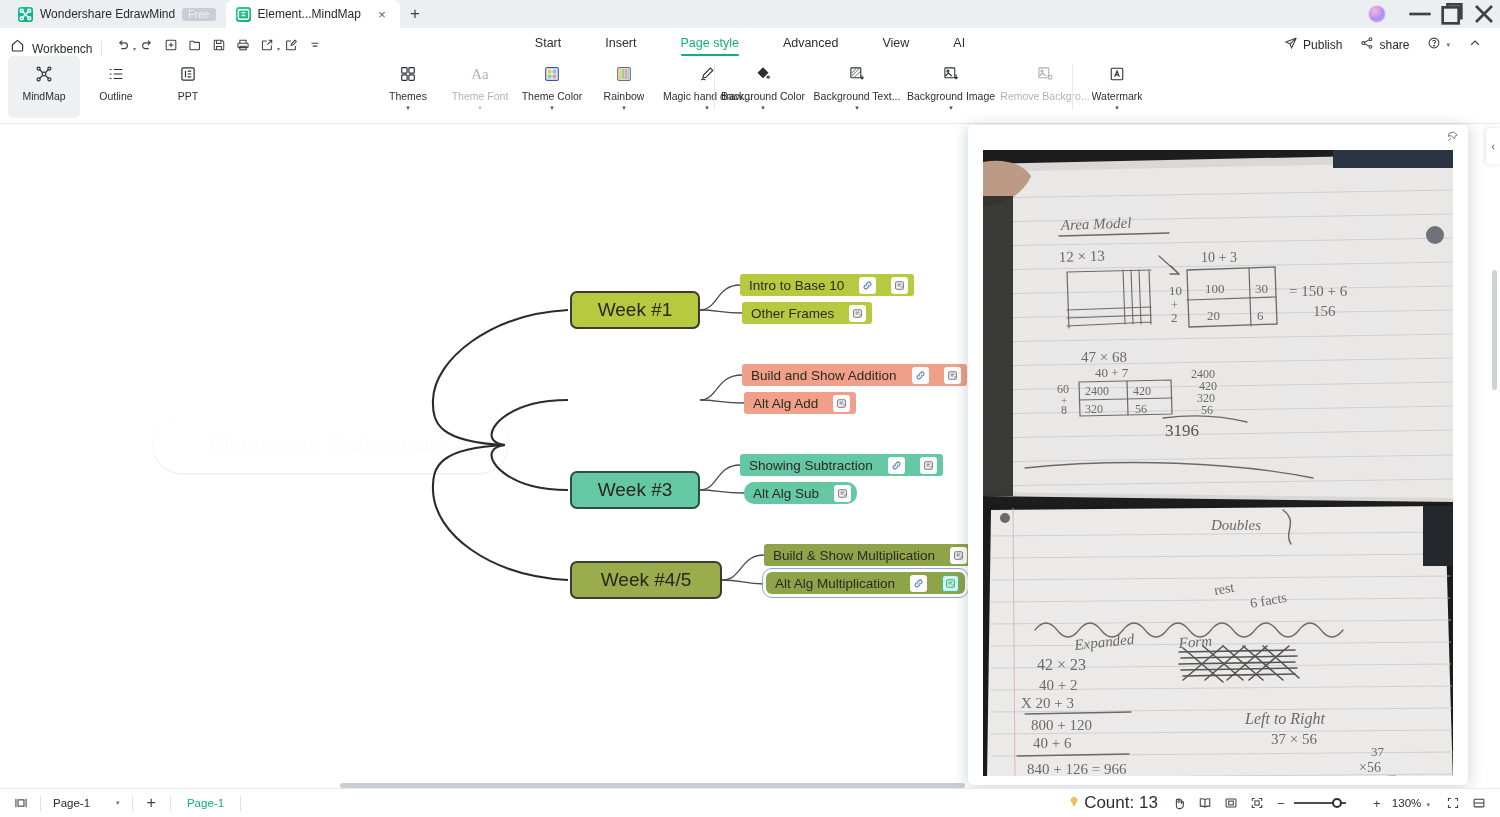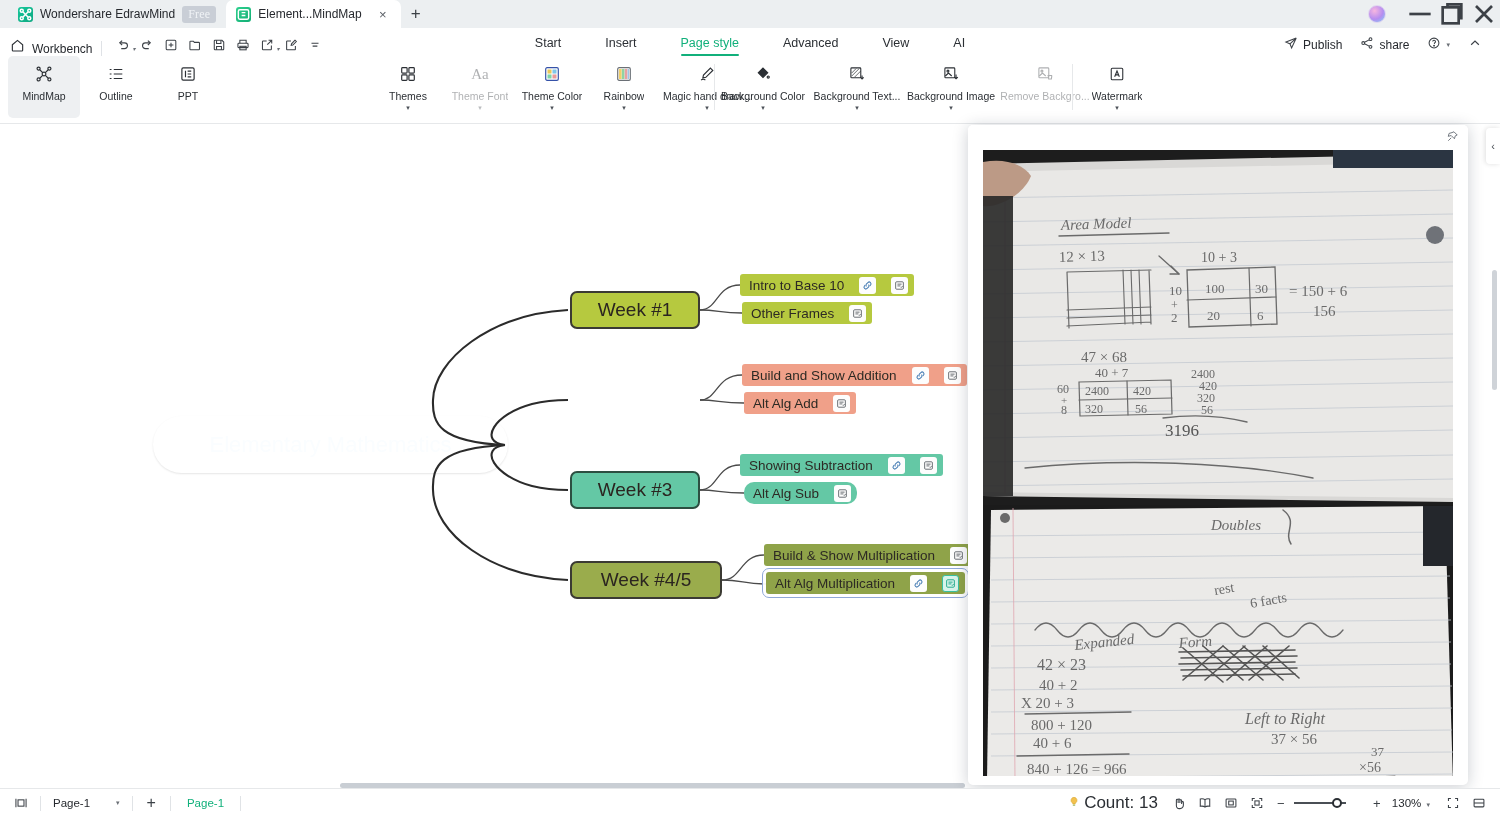--- a/index.html
+++ b/index.html
@@ -31,8 +31,8 @@
   .tab-ico.brand { background: linear-gradient(135deg,#16c79a,#0fa882); }
   .tab-ico.doc { background: linear-gradient(135deg,#2fd18f,#12ad74); }
   .free-badge {
-    background: #c9ced6; color: #f0f3f6; font-size: 12px;
-    border-radius: 3px; padding: 1px 6px; letter-spacing: .2px; font-family: Liberation Serif, serif;
+    background: #c9ced6; color: #f0f3f6; font-size: 10px;
+    border-radius: 3px; padding: 1px 6px; letter-spacing: .2px;
   }
   .tab-close {
     font-size: 13px; color: #5a5f66; margin-left: 6px; line-height: 1;

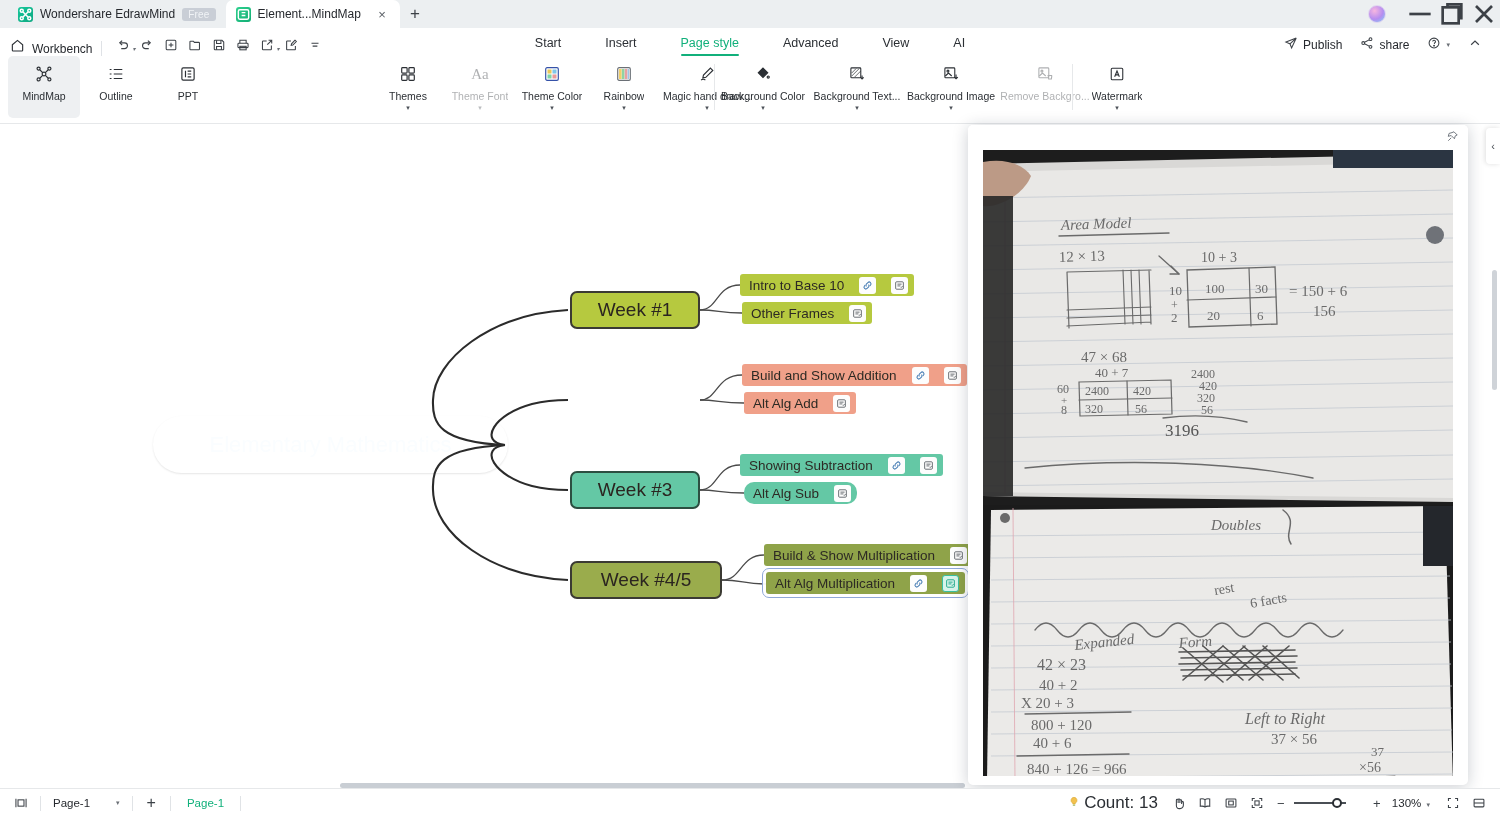--- a/index.html
+++ b/index.html
@@ -663,7 +663,7 @@
           </svg>
       </span>
     </div>
-    <div class="node leaf-node selected" style="left:766px; top:448px; background:#8fa349;">
+    <div class="node leaf-node selected" style="left:766px; top:448px; background:#8fa349;border-radius:6px;">
       <span>Alt Alg Multiplication</span>
       <span class="chip">
         <svg viewBox="0 0 16 16" fill="none" stroke="#4a7fb5" stroke-width="1.5">

